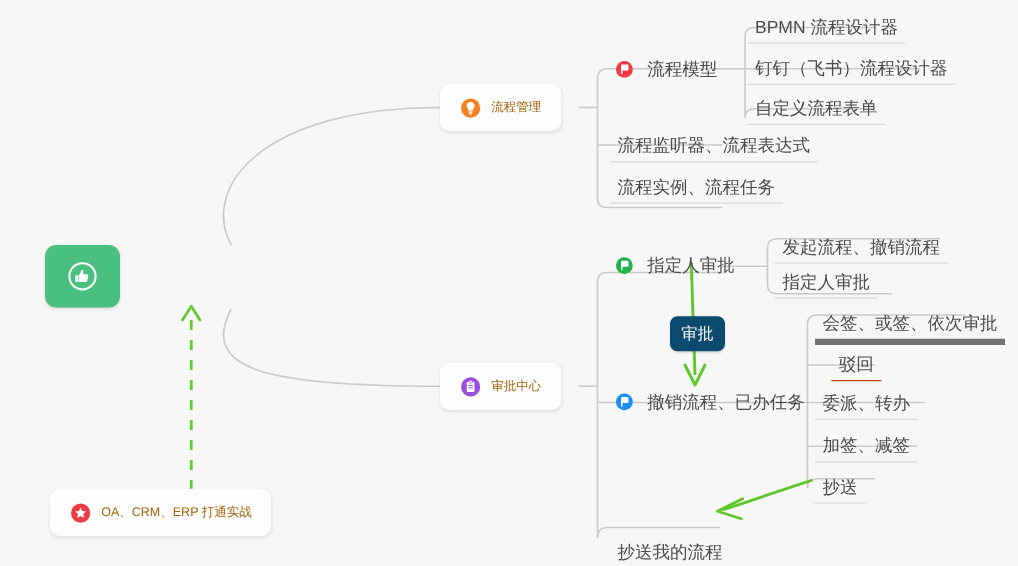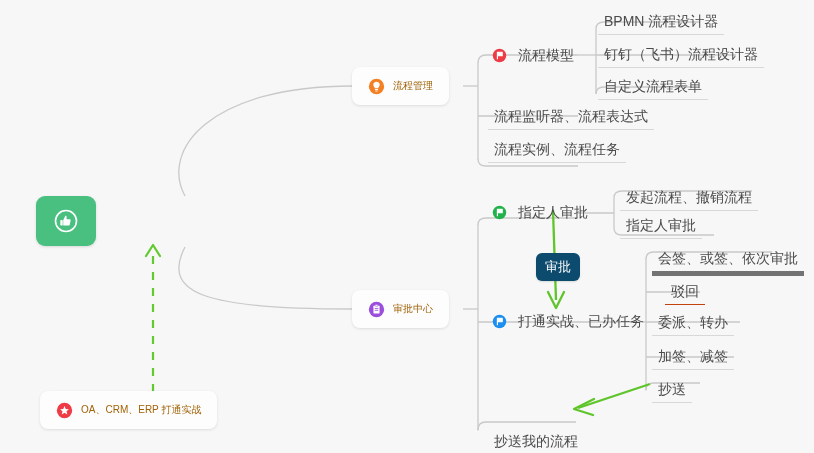--- a/index.html
+++ b/index.html
@@ -221,7 +221,7 @@
         <path d="M7.2 5.2 L7.2 15 M7.2 5.6 L13.6 5.6 L13.6 10.4 L7.2 10.4 Z" stroke="#ffffff" stroke-width="1.5" fill="#ffffff" stroke-linejoin="round"></path>
       </svg>
     </span>
-    <span class="label" style="margin-left:7px;">打通实战、已办任务</span>
+    <span class="label" style="margin-left:7px;">撤销流程、已办任务</span>
   </div>
   <div class="leaf" style="left:652px;top:249px;border-bottom:5px solid #737373;">
     <span class="label">会签、或签、依次审批</span>

